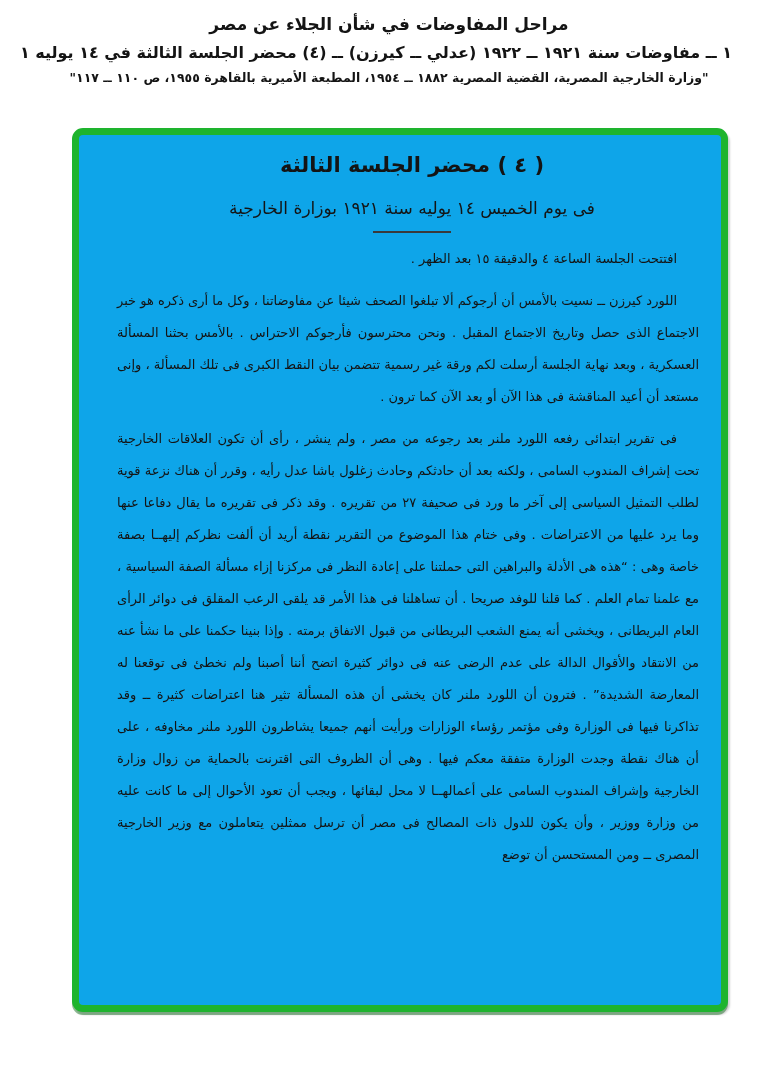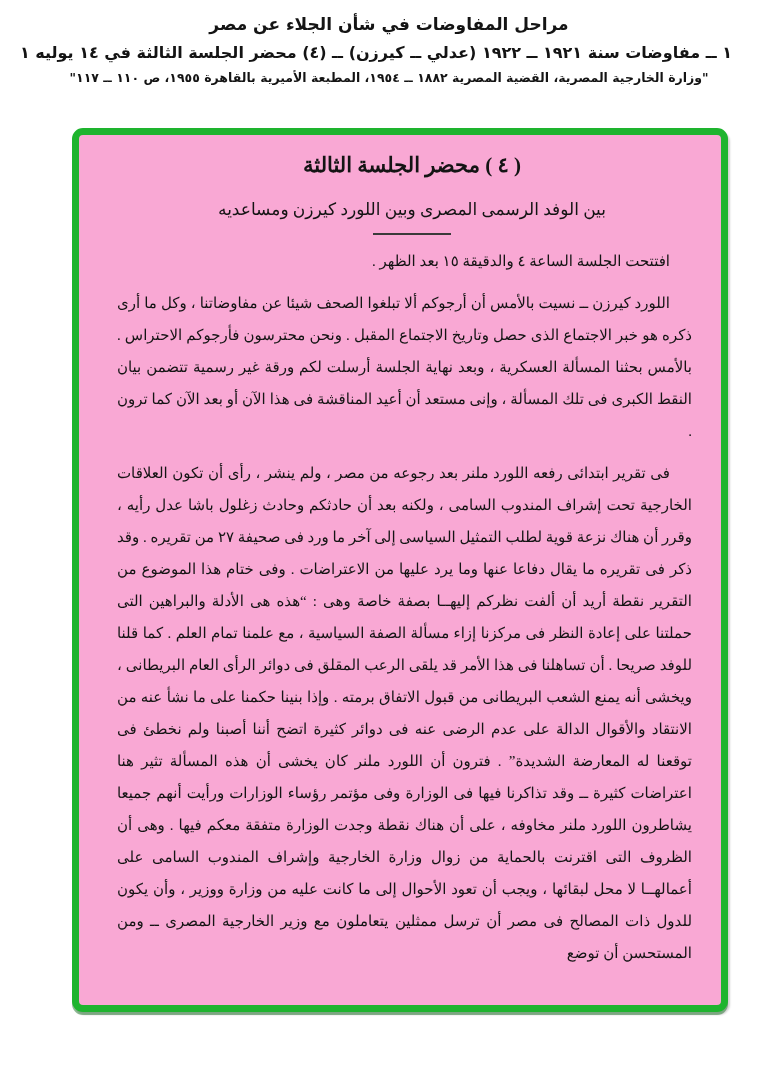--- a/index.html
+++ b/index.html
@@ -48,11 +48,10 @@
     box-sizing: border-box;
     border: 7px solid #1eb42e;
     border-radius: 11px;
-    background: #f9a8d4;
+    background: #0ea5e9;
     box-shadow: 0 3px 0 rgba(18, 110, 28, 0.45), 2px 3px 2px rgba(0,0,0,0.18);
     padding: 8px 14px 8px 38px;
     overflow: hidden;
-    font-family: Liberation Serif, serif;
   }
   .doc-title {
     margin: 10px 0 0 0;

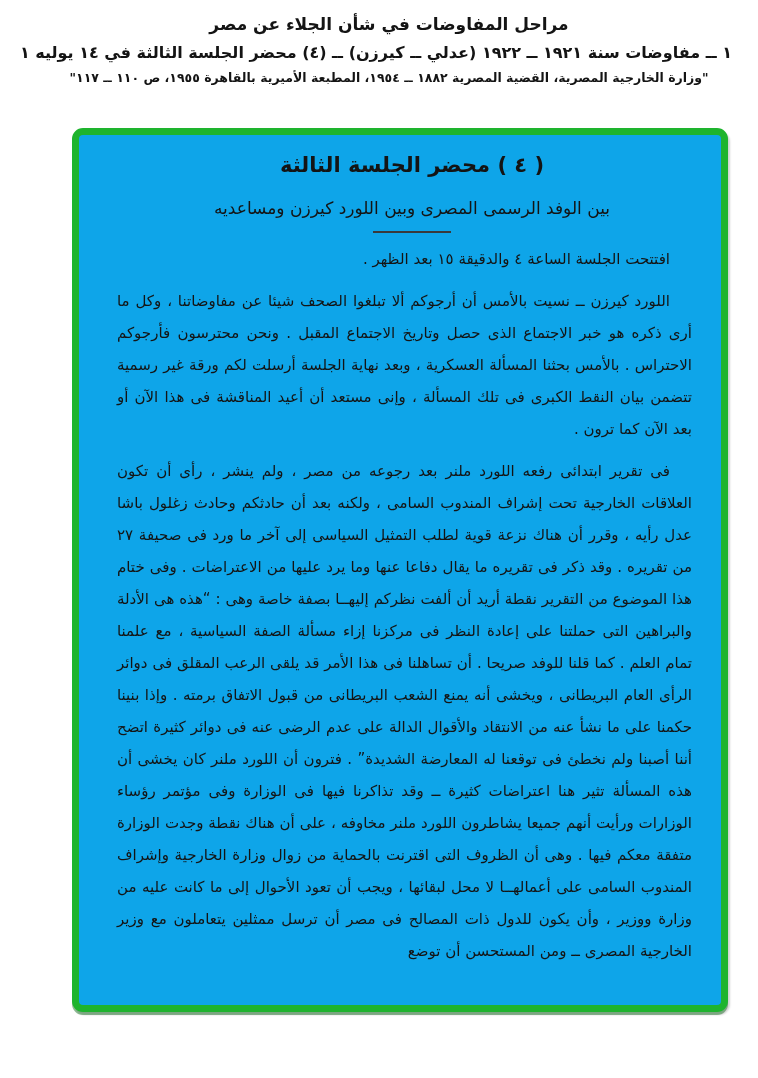--- a/index.html
+++ b/index.html
@@ -92,6 +92,7 @@
   <section class="doc-box" style="border-color: rgb(30, 180, 46);">
     <h1 class="doc-title">( ٤ ) محضر الجلسة الثالثة</h1>
     <div class="doc-sub">بين الوفد الرسمى المصرى وبين اللورد كيرزن ومساعديه</div>
+    <div class="doc-sub">فى يوم الخميس ١٤ يوليه سنة ١٩٢١ بوزارة الخارجية</div>
     <hr class="doc-divider">
 
     <div class="doc-body">

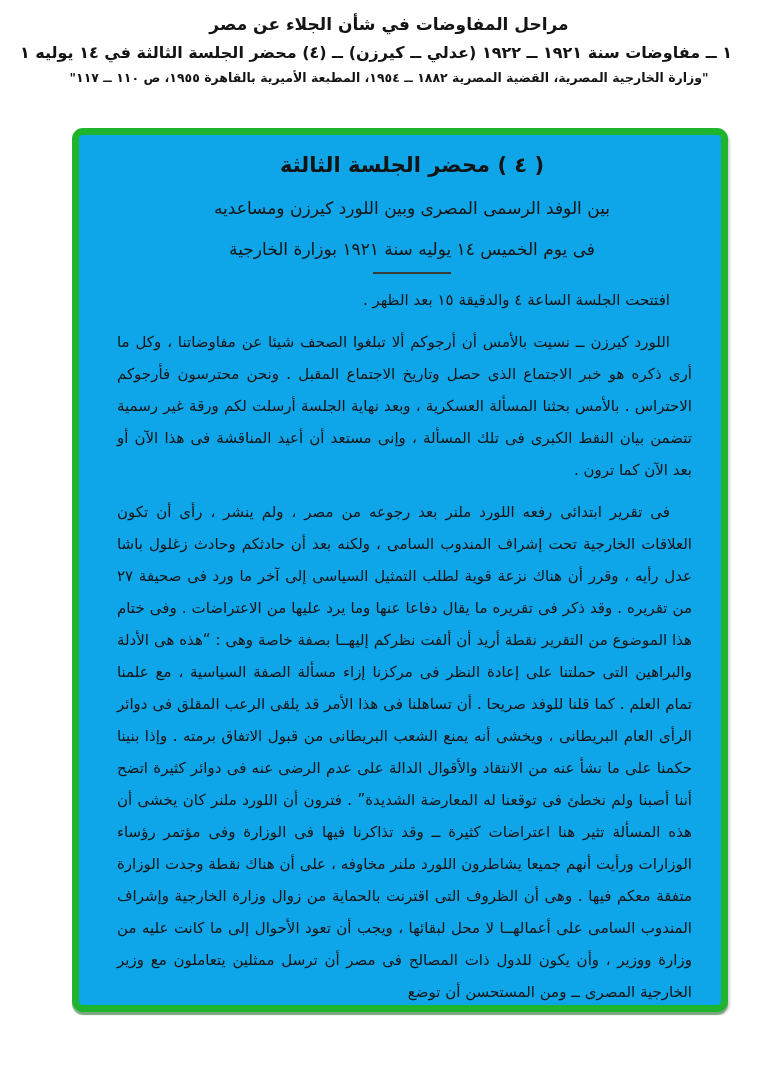--- a/index.html
+++ b/index.html
@@ -91,7 +91,6 @@
 
   <section class="doc-box" style="border-color: rgb(30, 180, 46);">
     <h1 class="doc-title">( ٤ ) محضر الجلسة الثالثة</h1>
-    <div class="doc-sub">بين الوفد الرسمى المصرى وبين اللورد كيرزن ومساعديه</div>
     <div class="doc-sub">فى يوم الخميس ١٤ يوليه سنة ١٩٢١ بوزارة الخارجية</div>
     <hr class="doc-divider">
 

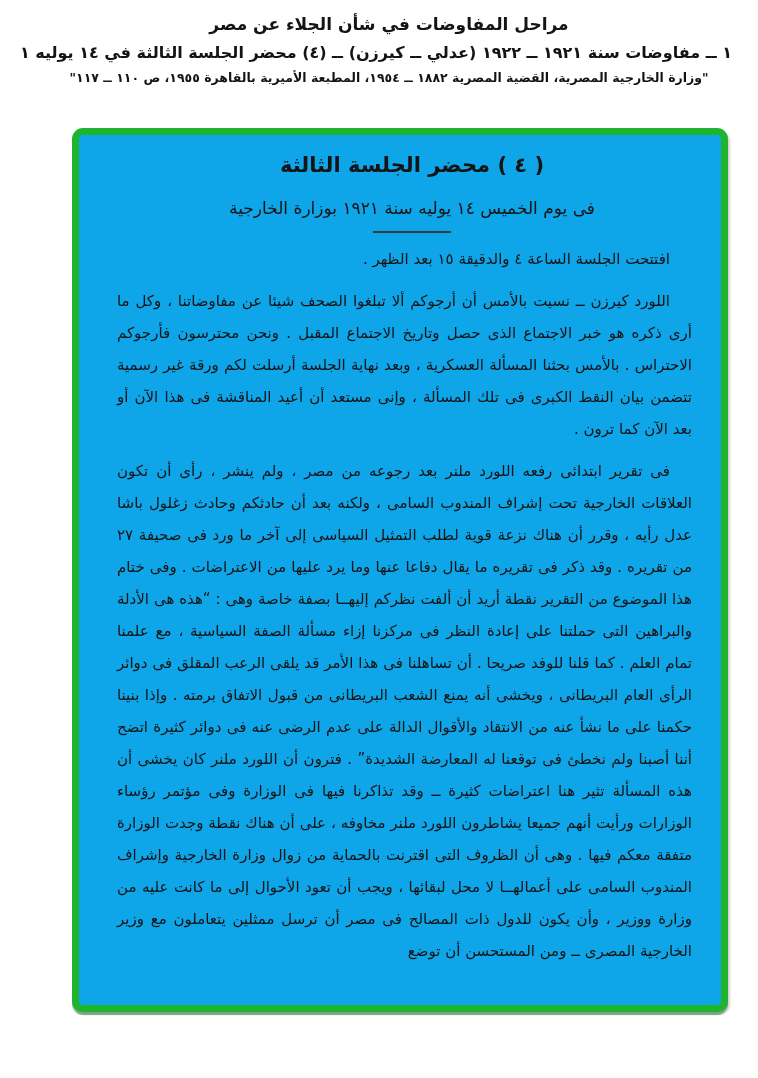--- a/index.html
+++ b/index.html
@@ -71,8 +71,8 @@
     margin: 13px auto 10px auto;
   }
   .doc-body p {
-    margin: 10px 15px 0 0;
-    font-size: 15px;
+    margin: 10px 8px 0 0;
+    font-size: 13px;
     line-height: 32px;
     text-align: justify;
     text-indent: 22px;

